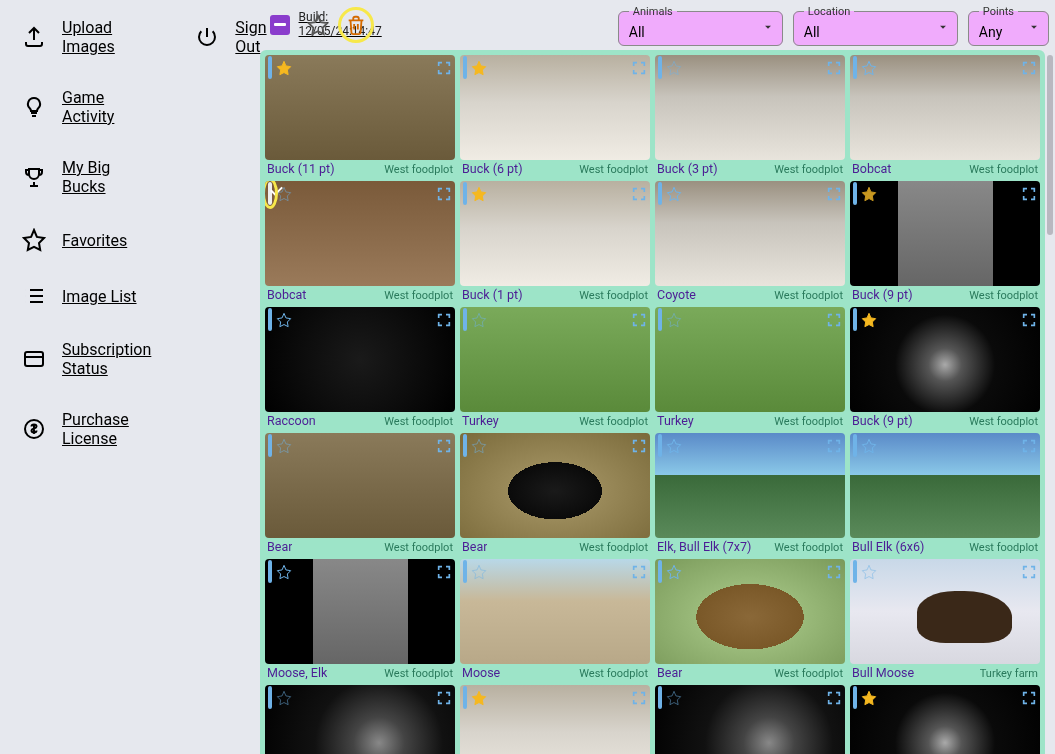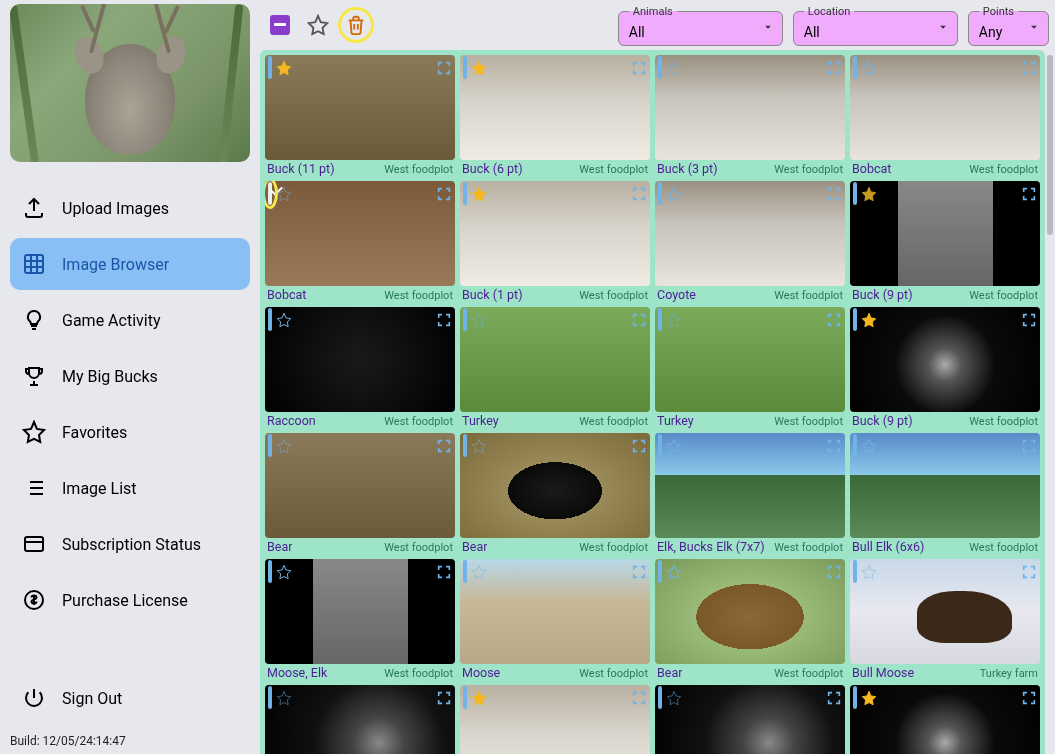--- a/index.html
+++ b/index.html
@@ -15,8 +15,9 @@
   width: 260px;
   height: 100%;
   display: flex;
-  flex-direction: column;
+  flex-direction: row;
   padding-top: 4px;
+  text-decoration: underline;
 }
 .sidebar-hero {
   width: 240px;

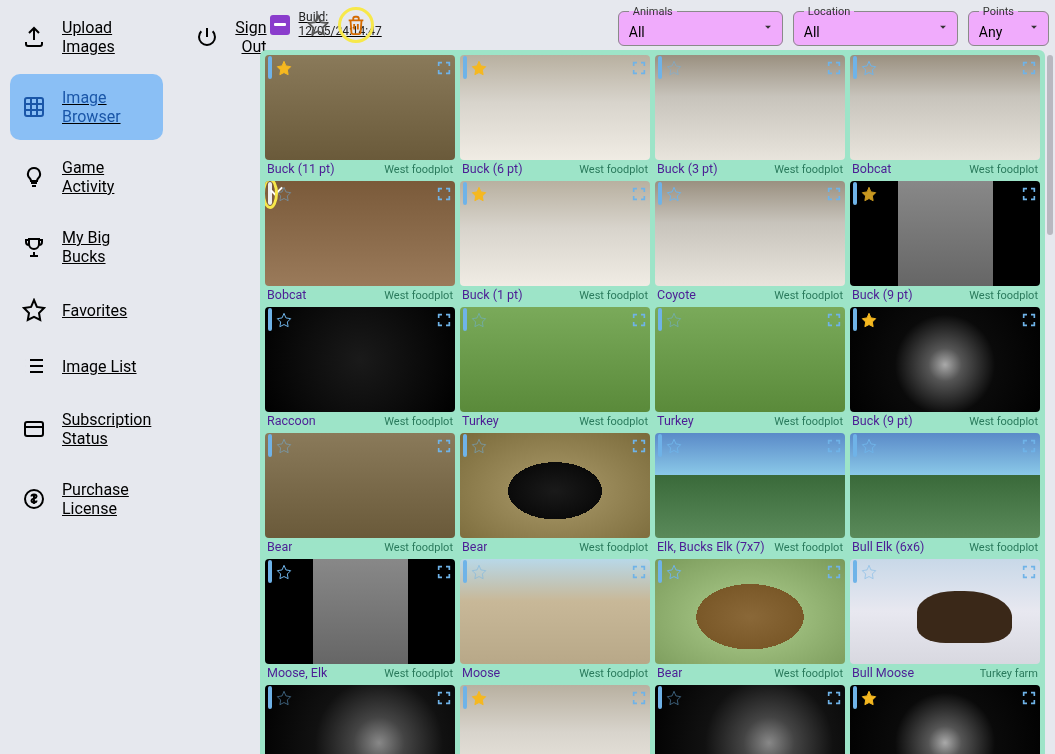--- a/index.html
+++ b/index.html
@@ -217,7 +217,7 @@
     </div>
   </nav>
   <div class="sidebar-spacer"></div>
-  <div class="nav" style="padding-bottom:4px;text-align:right;">
+  <div class="nav" style="padding-bottom:4px;">
     <div class="nav-item">
       <svg viewBox="0 0 24 24" fill="none" stroke="currentColor" stroke-width="2">
           <path d="M12 3v9M6.3 6.3a8 8 0 1011.4 0"></path>

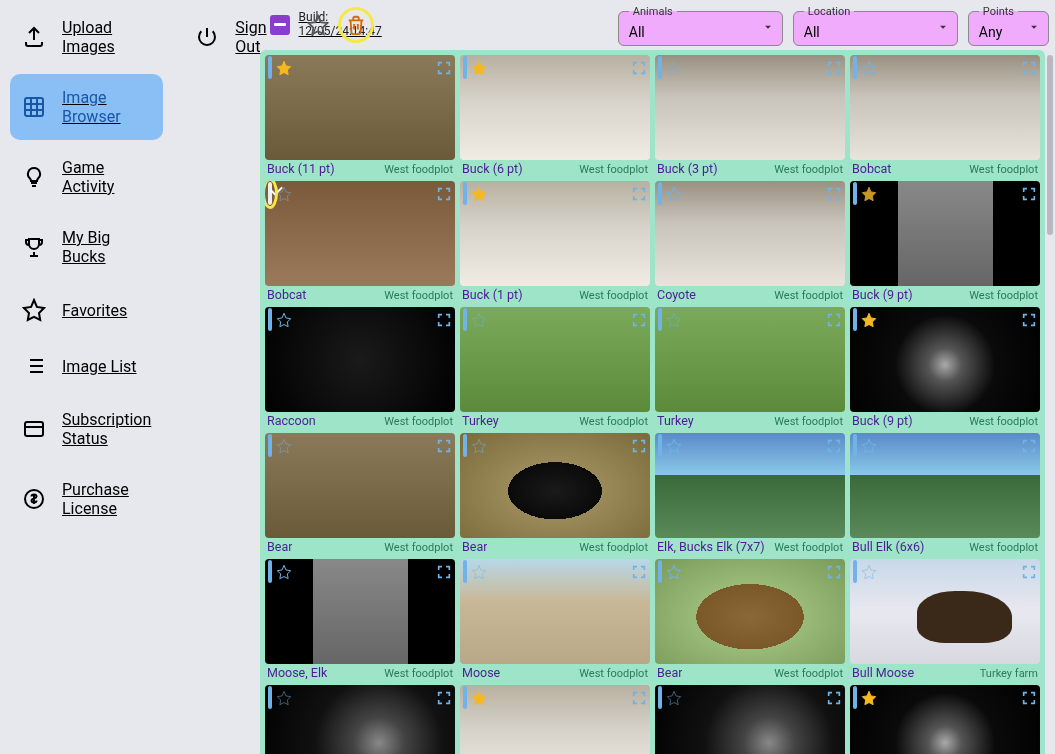--- a/index.html
+++ b/index.html
@@ -170,13 +170,6 @@
         </svg>
       <span>Upload Images</span>
     </div>
-    <div class="nav-item active">
-      <svg viewBox="0 0 24 24" fill="none" stroke="currentColor" stroke-width="2">
-          <rect x="3" y="3" width="18" height="18" rx="2"></rect>
-          <path d="M3 9h18M3 15h18M9 3v18M15 3v18"></path>
-        </svg>
-      <span>Image Browser</span>
-    </div>
     <div class="nav-item">
       <svg viewBox="0 0 24 24" fill="none" stroke="currentColor" stroke-width="2">
           <path d="M9 18h6M10 21h4M12 3a6 6 0 00-4 10.5c.7.8 1 1.5 1 2.5h6c0-1 .3-1.7 1-2.5A6 6 0 0012 3z"></path>

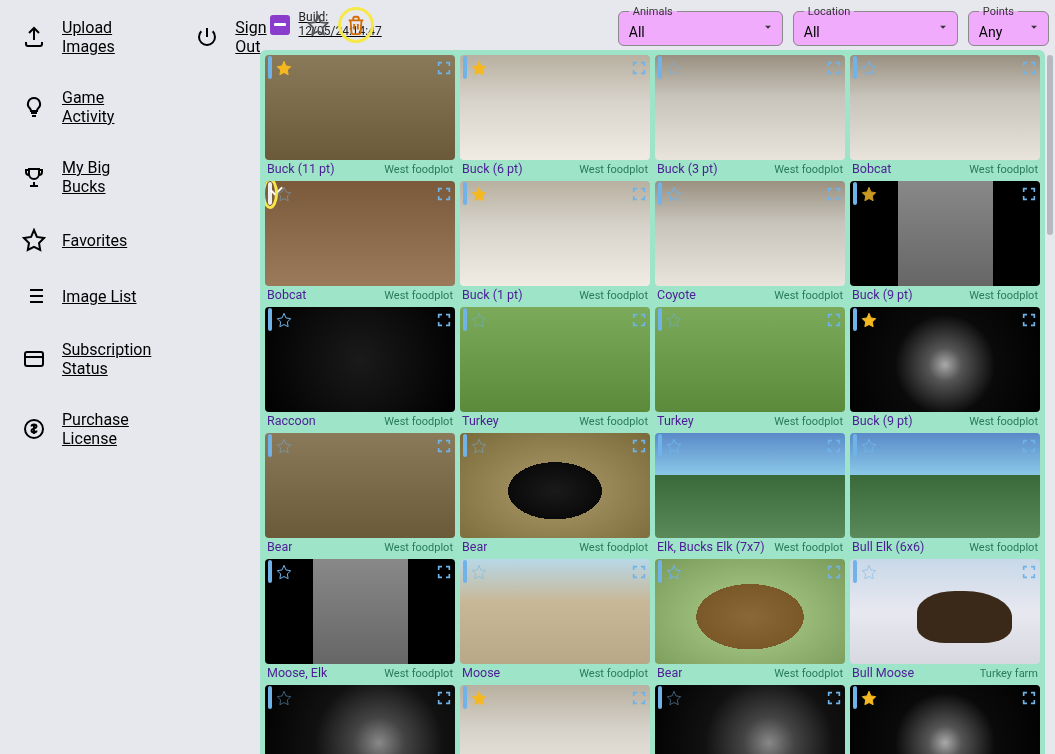--- a/index.html
+++ b/index.html
@@ -531,7 +531,7 @@
             </div>
           </div>
           <div class="caption">
-            <span class="cap-l">Elk, Bucks Elk (7x7)</span>
+            <span class="cap-l">Elk, Bull Elk (7x7)</span>
             <span class="cap-r">West foodplot</span>
           </div>
         </div>

